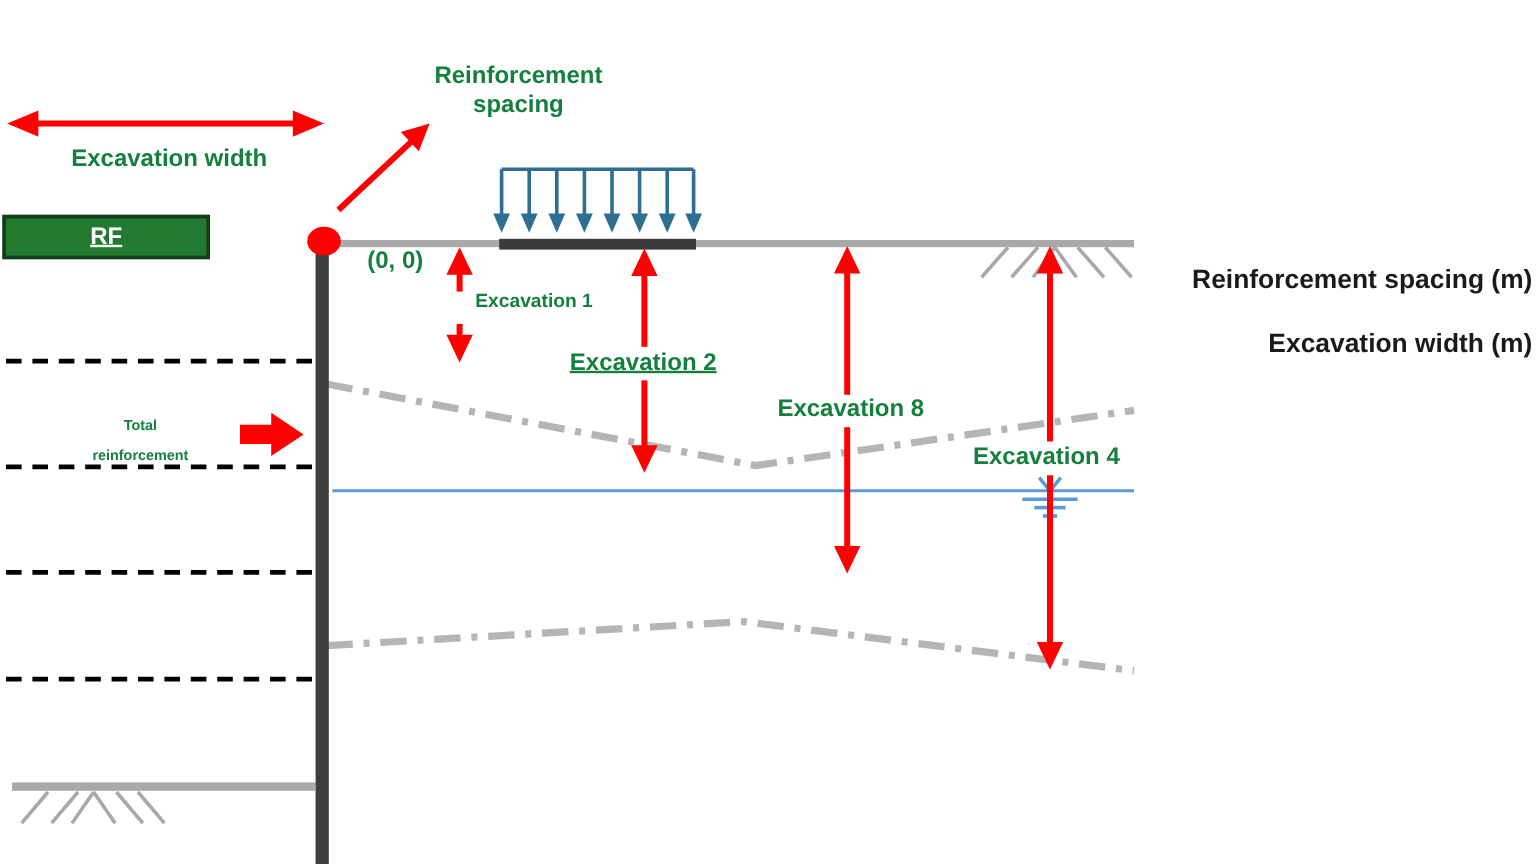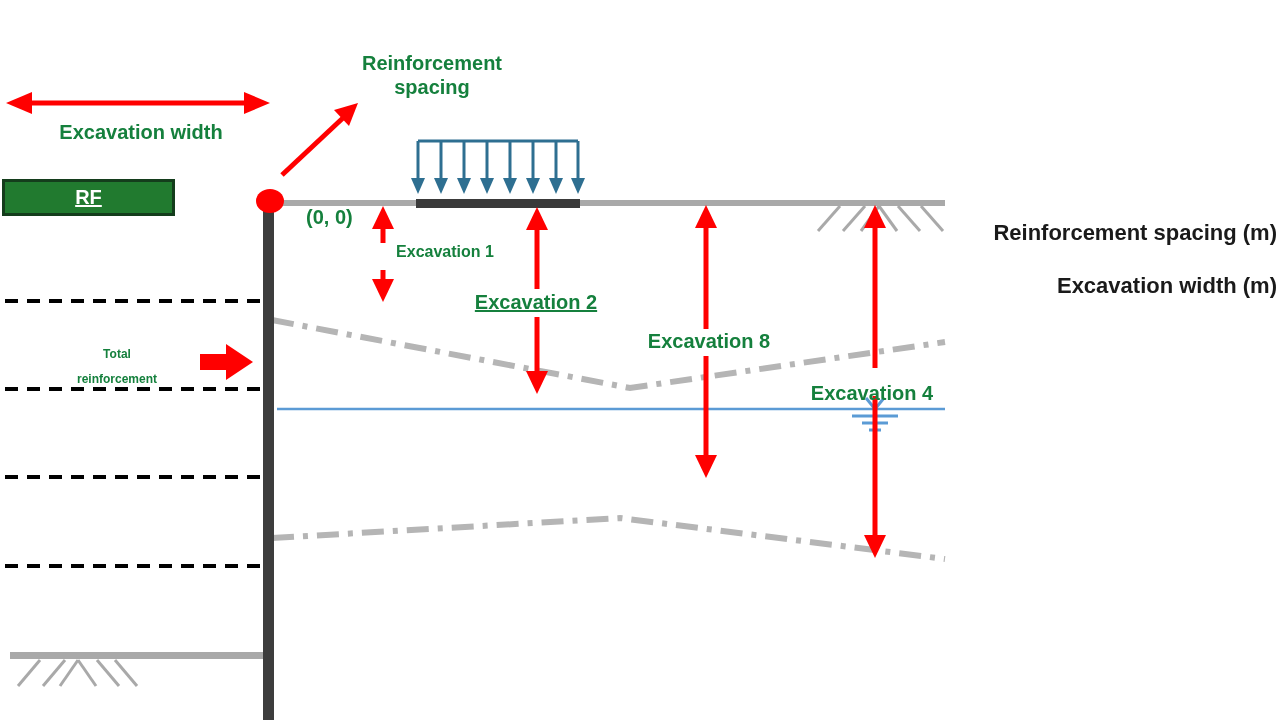--- a/index.html
+++ b/index.html
@@ -157,7 +157,7 @@
 
   <div class="label red-label center" style="left:634px;top:330px;width:150px;font-size:20px;">Excavation 8</div>
 
-  <div class="label red-label center" style="left:797px;top:382px;width:150px;font-size:20px;">Excavation 4</div>
+  <div class="label red-label center" style="left:797px;top:370px;width:150px;font-size:20px;">Excavation 4</div>
 
   <div class="label red-label center" style="left:24px;top:325px;width:186px;font-size:12px;line-height:25px;margin-top:17px;">Total
 reinforcement</div>

